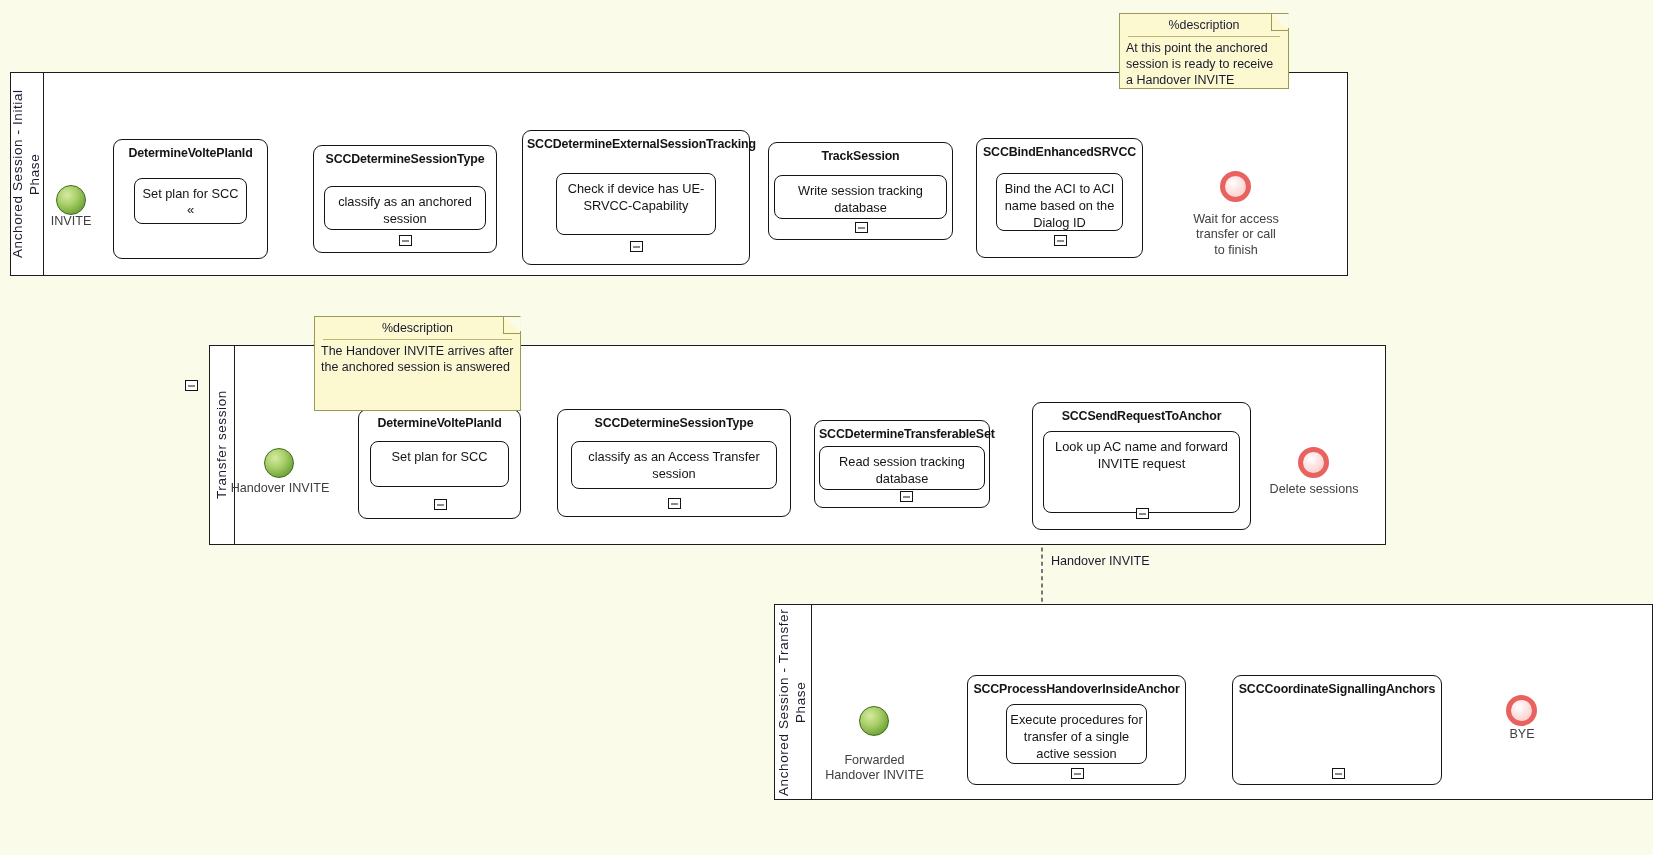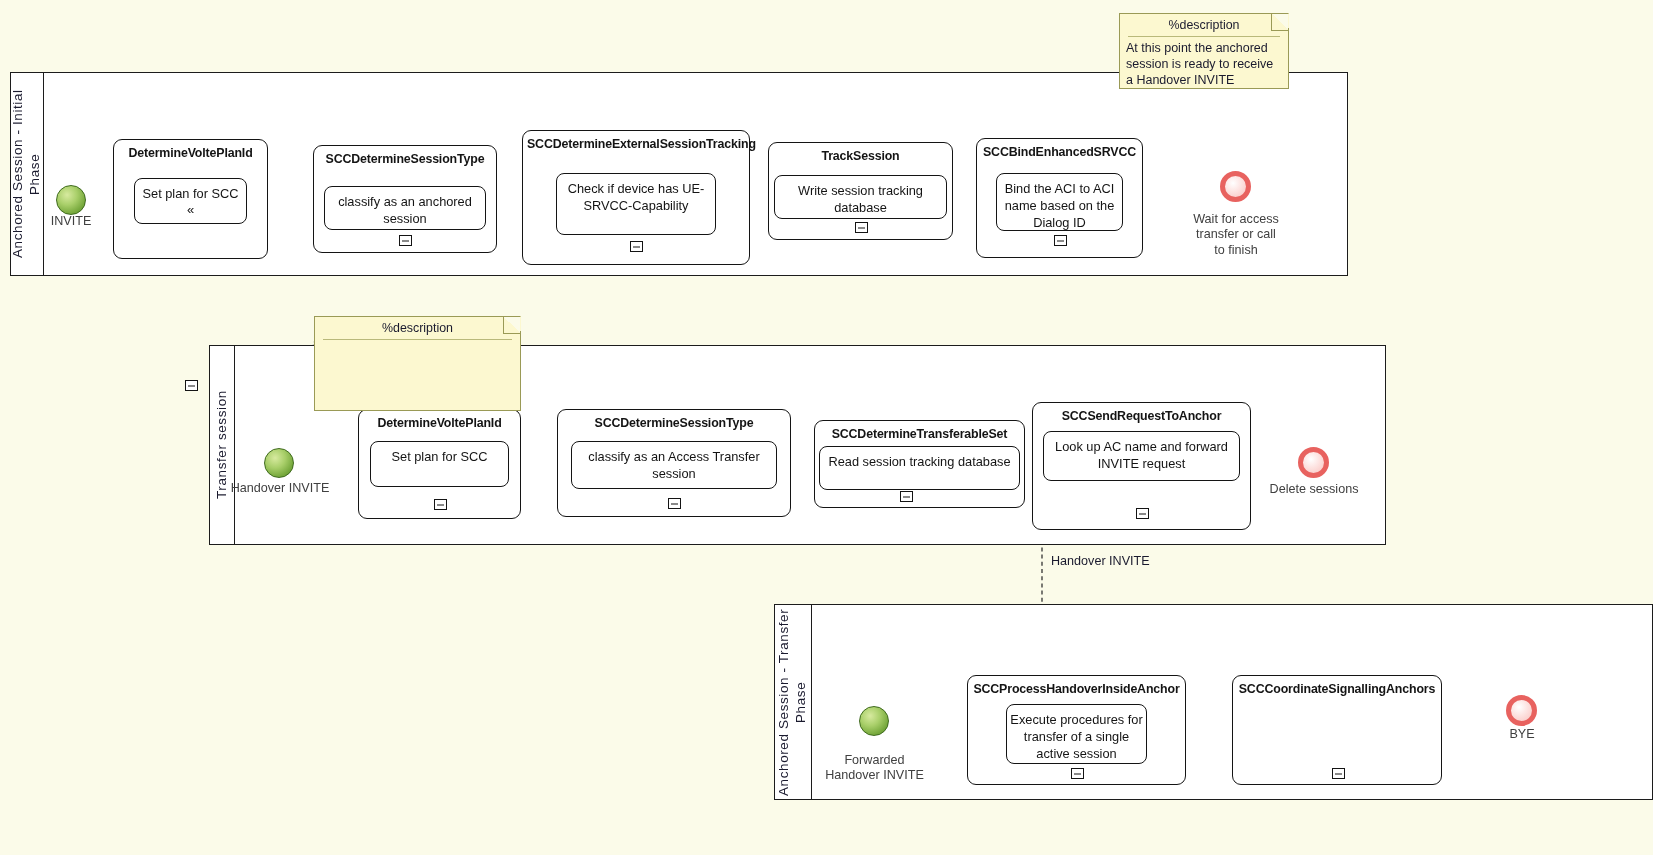--- a/index.html
+++ b/index.html
@@ -314,6 +314,7 @@
     <div class="note-corner"></div>
     <div class="note-title">%description</div>
     <div class="note-rule"></div>
+    <div class="note-body">The Handover INVITE arrives after the anchored session is answered</div>
   </div>
 
   <div class="flow-label" style="left:1051px;top:554px;">Handover INVITE</div>

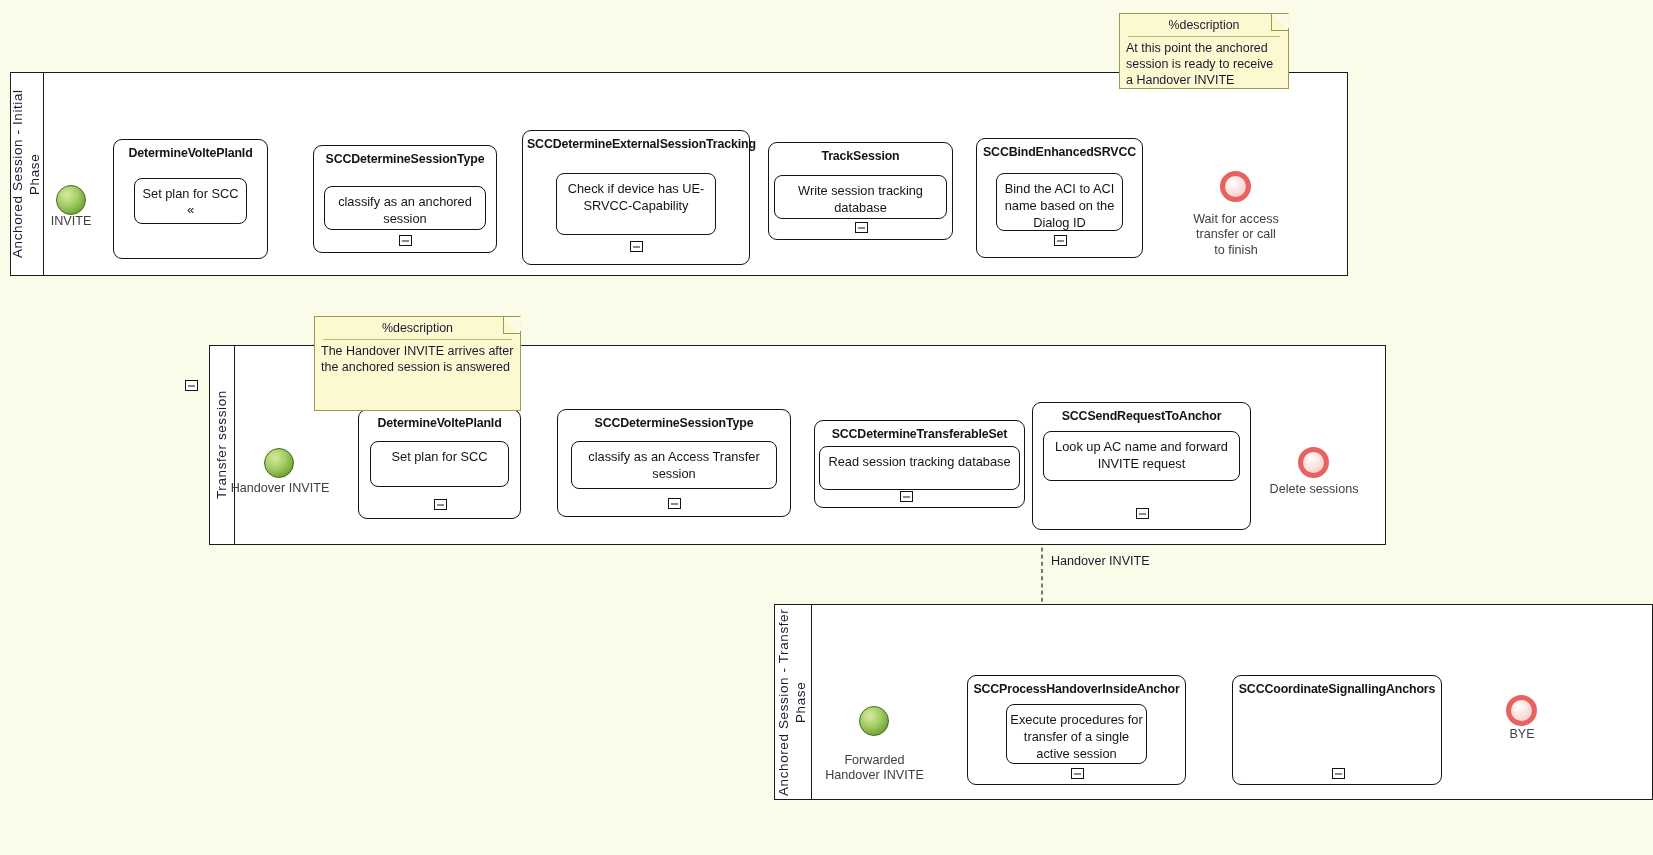--- a/index.html
+++ b/index.html
@@ -288,7 +288,7 @@
     <div class="collapse-marker" style="left:110px;top:88px;"></div>
   </div>
 
-  <div class="task" style="left:814px;top:420px;width:211px;height:88px;">
+  <div class="task" style="left:814px;top:420px;width:176px;height:88px;">
     <div class="task-title">SCCDetermineTransferableSet</div>
     <div class="task-inner" style="left:4px;right:4px;top:25px;height:44px;">
       <span>Read session tracking database</span>

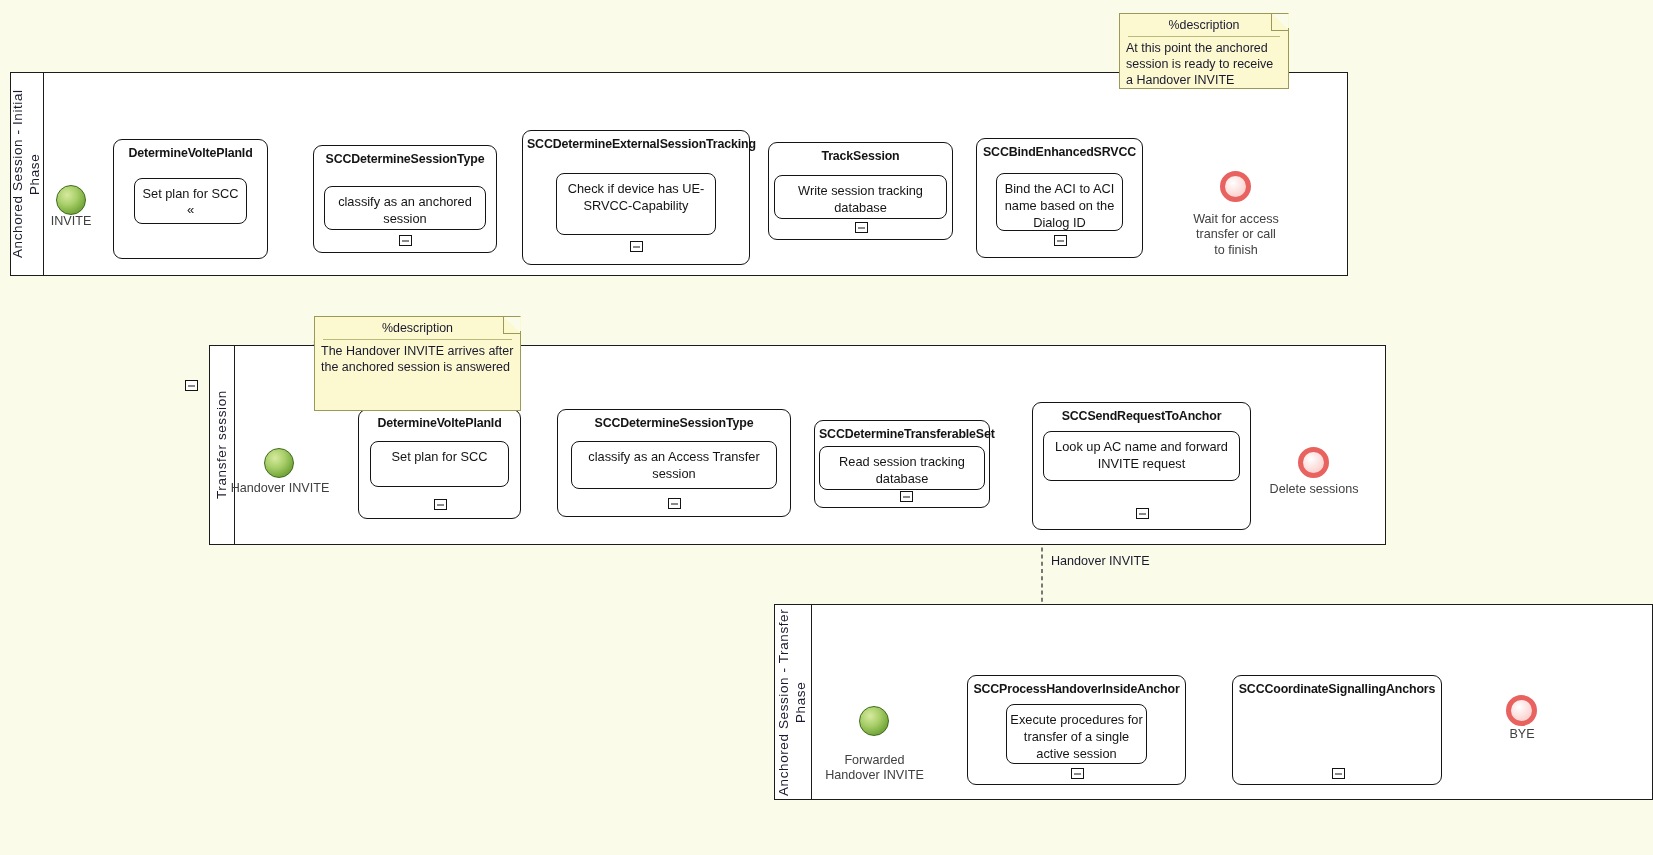--- a/index.html
+++ b/index.html
@@ -298,7 +298,7 @@
 
   <div class="task" style="left:1032px;top:402px;width:219px;height:128px;">
     <div class="task-title">SCCSendRequestToAnchor</div>
-    <div class="task-inner" style="left:10px;right:10px;top:28px;height:50px;">
+    <div class="task-inner" style="left:10px;right:10px;top:28px;height:82px;">
       <span>Look up AC name and forward INVITE request</span>
     </div>
     <div class="collapse-marker" style="left:103px;top:105px;"></div>

